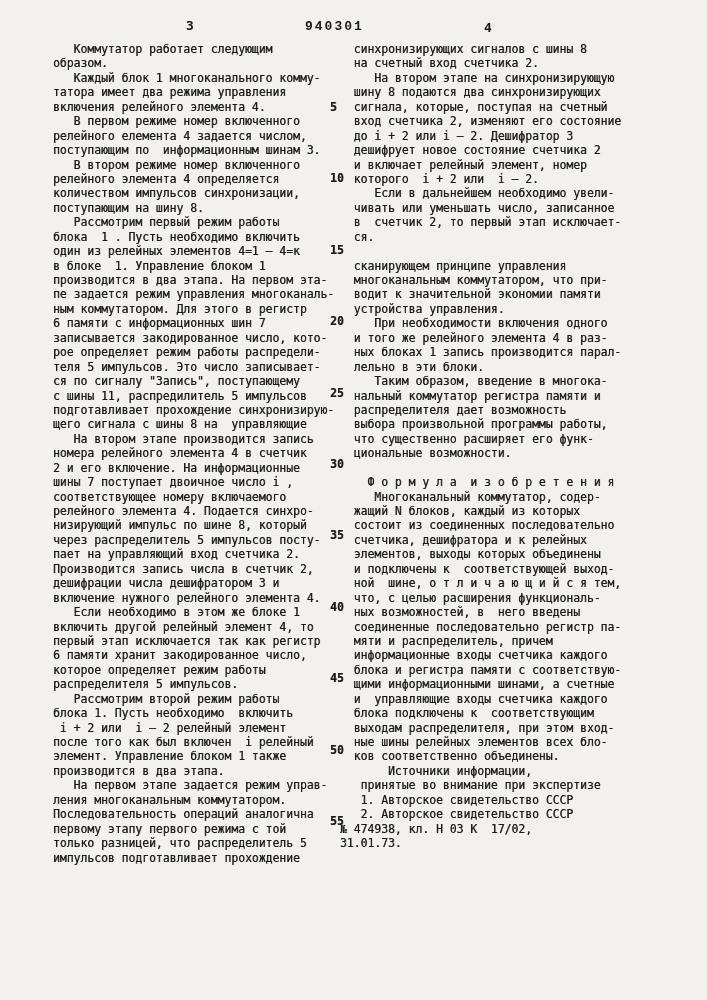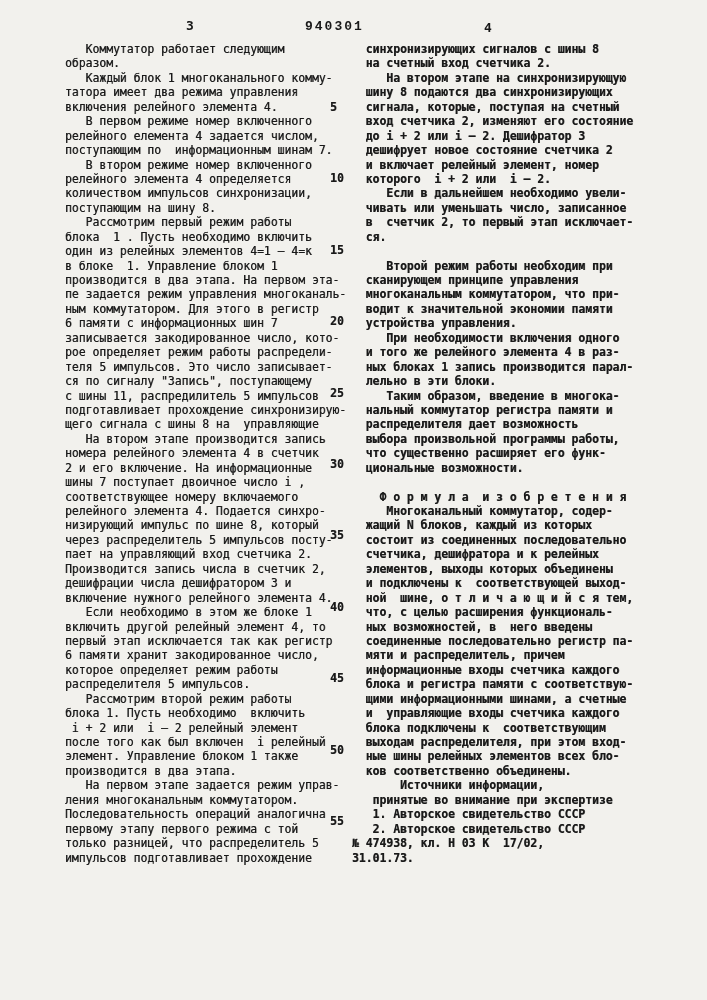--- a/index.html
+++ b/index.html
@@ -19,7 +19,6 @@
     position:absolute;top:42px;
     font-size:11.4px;line-height:14.45px;
     text-shadow:0.4px 0 0 rgba(25,25,25,0.65);
-    margin-left:12px;
   }
   .col .line{height:14.45px;white-space:pre;}
   .col-left{left:53px;width:292px;}

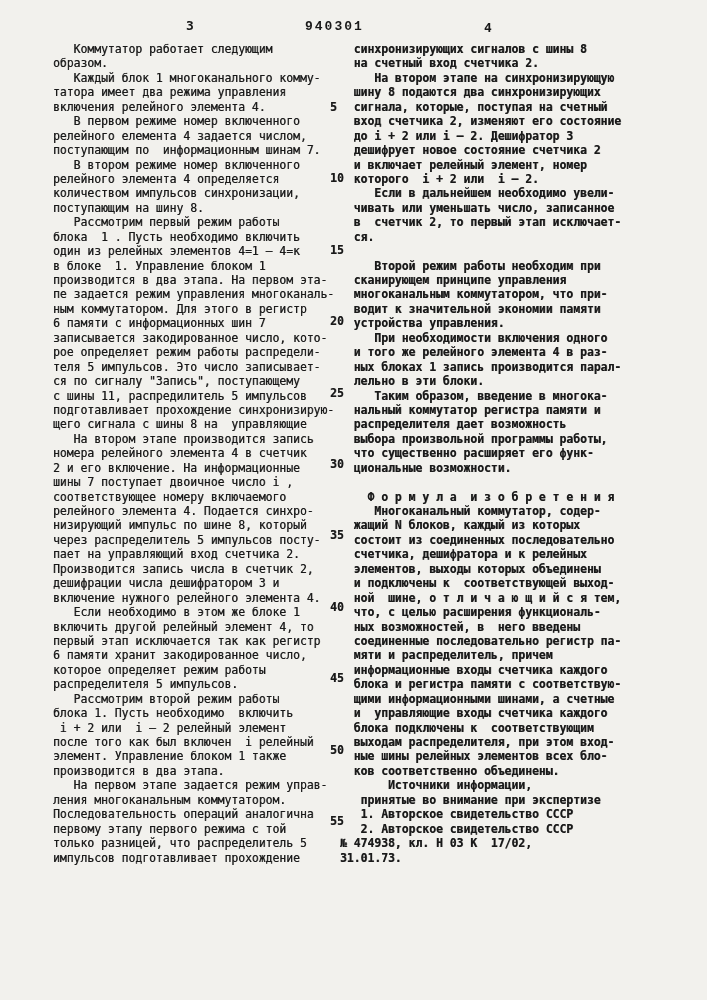--- a/index.html
+++ b/index.html
@@ -22,7 +22,7 @@
   }
   .col .line{height:14.45px;white-space:pre;}
   .col-left{left:53px;width:292px;}
-  .col-right{left:340px;width:320px;font-weight:bold;}
+  .col-right{left:340px;width:320px;}
   .gutter{
     position:absolute;left:330px;top:100px;width:22px;
     font-size:11.5px;font-weight:bold;

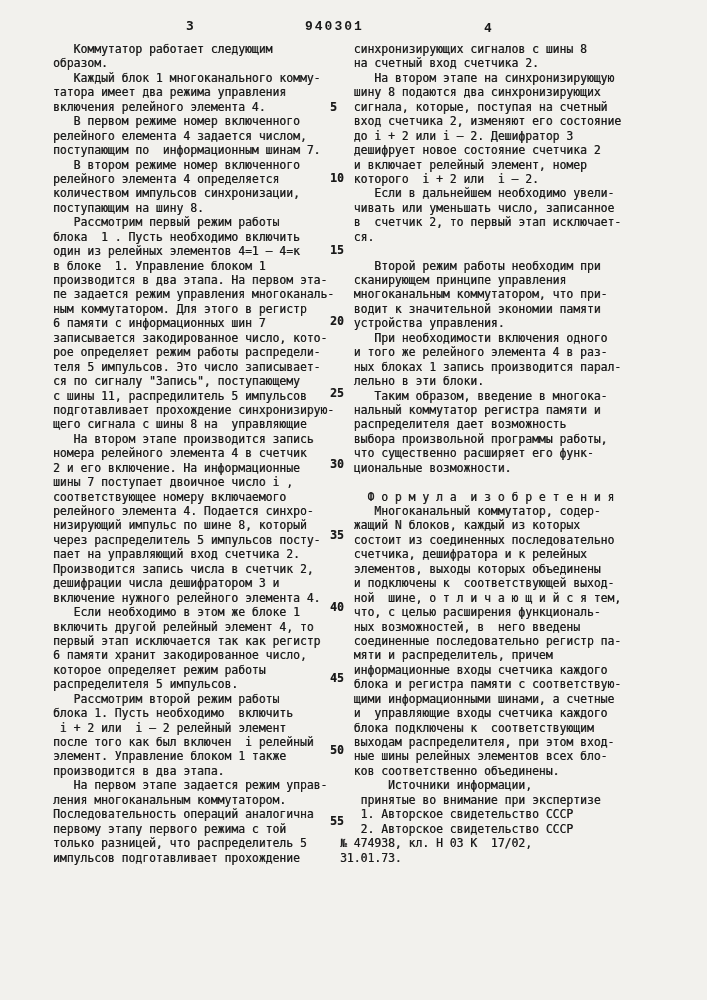--- a/index.html
+++ b/index.html
@@ -48,7 +48,7 @@
       <div class="line">включения релейного элемента 4.</div>
       <div class="line">   В первом режиме номер включенного</div>
       <div class="line">релейного елемента 4 задается числом,</div>
-      <div class="line">поступающим по  информационным шинам 7.</div>
+      <div class="line">поступающим по  информационным шинам 3.</div>
       <div class="line">   В втором режиме номер включенного</div>
       <div class="line">релейного элемента 4 определяется</div>
       <div class="line">количеством импульсов синхронизации,</div>

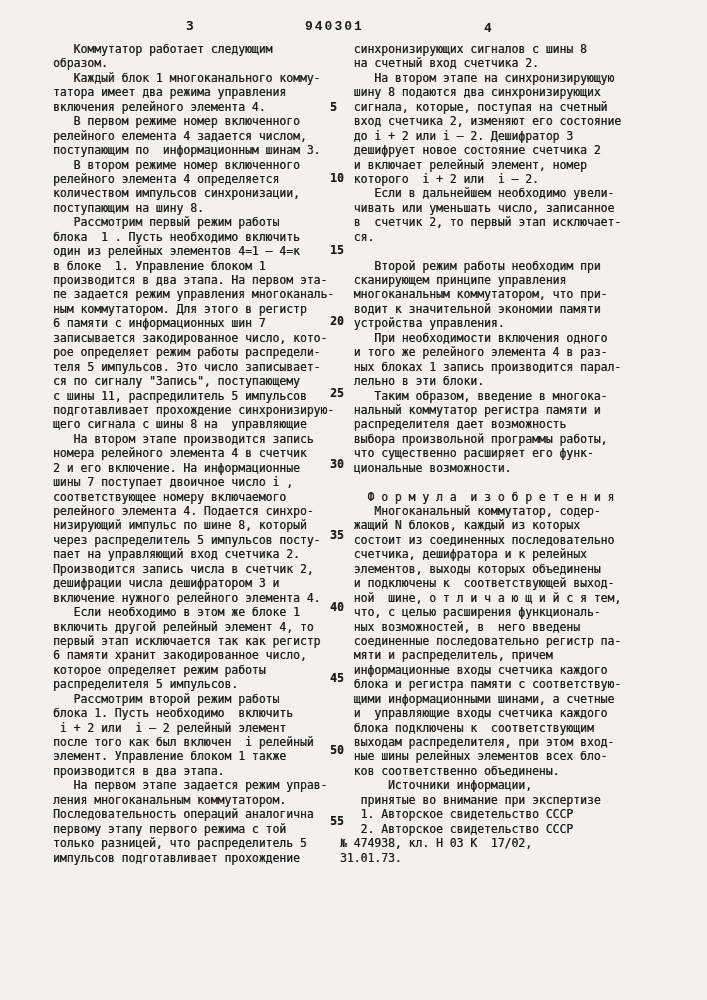--- a/index.html
+++ b/index.html
@@ -130,7 +130,6 @@
       <div class="line">  в  счетчик 2, то первый этап исключает-</div>
       <div class="line">  ся.</div>
       <div class="line"></div>
-      <div class="line">     Второй режим работы необходим при</div>
       <div class="line">  сканирующем принципе управления</div>
       <div class="line">  многоканальным коммутатором, что при-</div>
       <div class="line">  водит к значительной экономии памяти</div>

